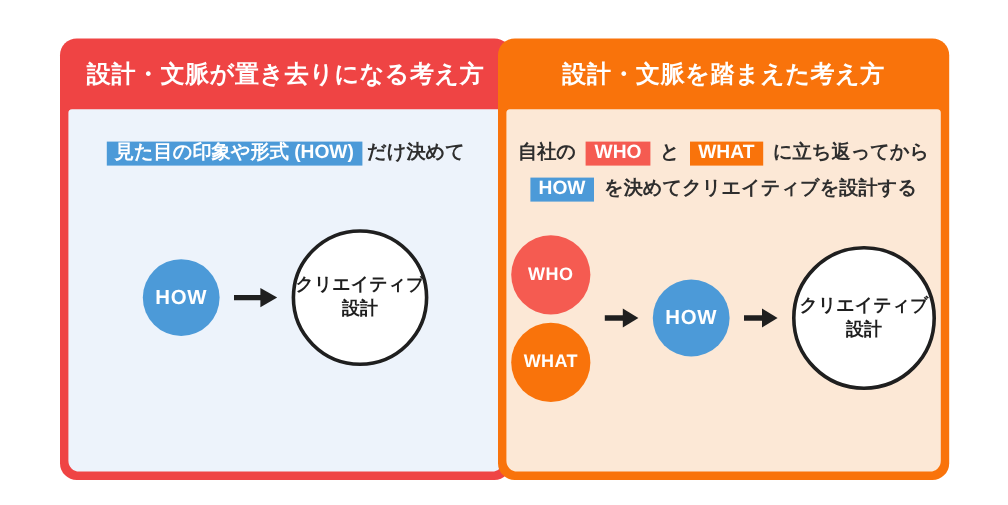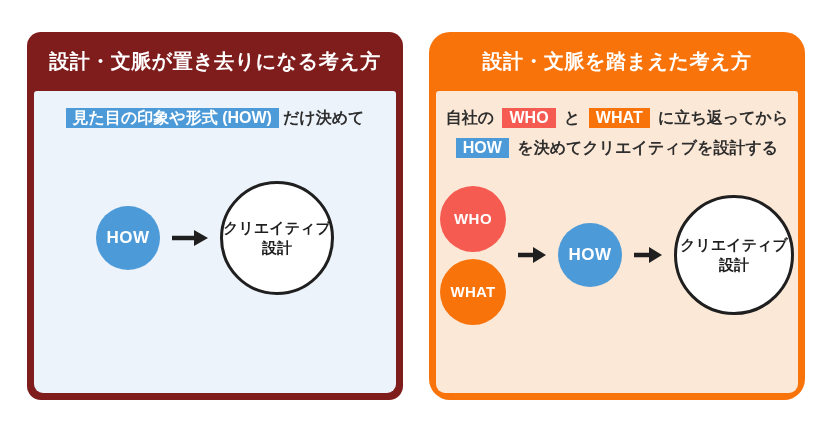--- a/index.html
+++ b/index.html
@@ -8,7 +8,7 @@
   .stage { position:relative; width:840px; height:421px; background:#ffffff; overflow:hidden; }
 
   .card { position:absolute; top:32px; width:376px; height:368px; border-radius:14px; }
-  .card.left  { left:27px;  background:#7f1d1d; }
+  .card.left  { left:50px;  background:#ef4444; }
   .card.right { left:429px; background:#F9730B;border-radius:21px; }
 
   .card-header { height:59px; display:flex; align-items:center; justify-content:center; }

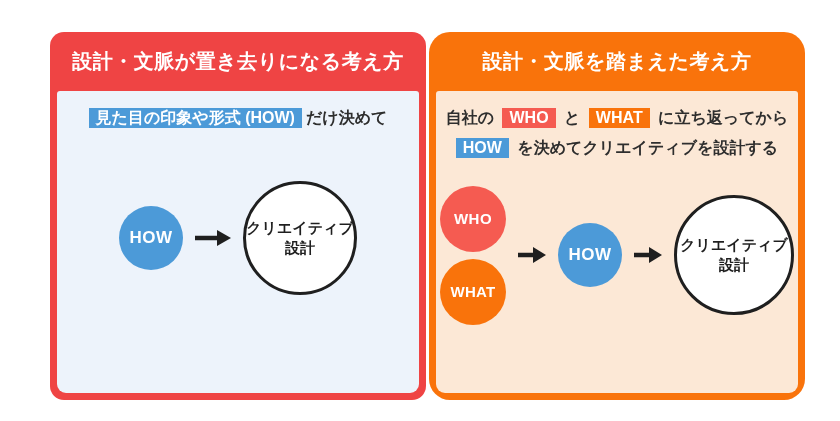--- a/index.html
+++ b/index.html
@@ -9,7 +9,7 @@
 
   .card { position:absolute; top:32px; width:376px; height:368px; border-radius:14px; }
   .card.left  { left:50px;  background:#ef4444; }
-  .card.right { left:429px; background:#F9730B;border-radius:21px; }
+  .card.right { left:415px; background:#F9730B; }
 
   .card-header { height:59px; display:flex; align-items:center; justify-content:center; }
   .card-title  { color:#ffffff; font-size:20px; font-weight:700; letter-spacing:0.5px; }

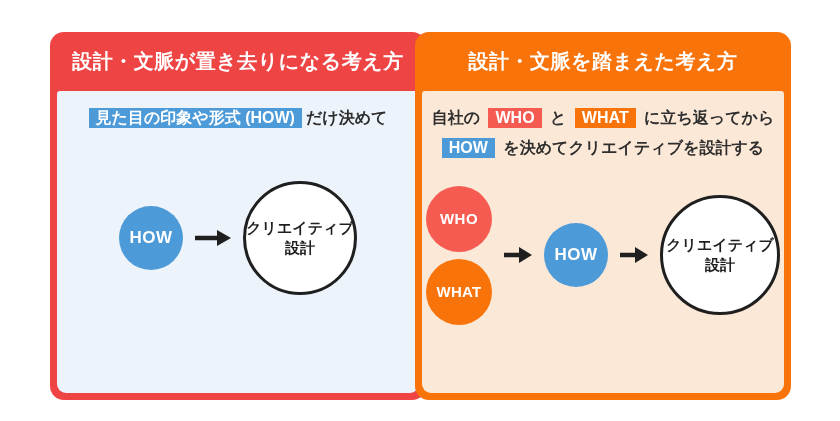--- a/index.html
+++ b/index.html
@@ -20,7 +20,7 @@
   .card.right .card-body { background:#FCE8D6; }
 
   .lead { text-align:center; font-weight:700; font-size:16px; color:#2E2E2E;
-          line-height:1.9; margin-top:12px; padding:0 6px; }
+          line-height:1.9; margin-top:22px; padding:0 6px; }
   .hl { color:#ffffff; padding:1px 7px 2px; white-space:nowrap; }
   .hl-blue   { background:#4C9AD8; }
   .hl-coral  { background:#F55B51; }

